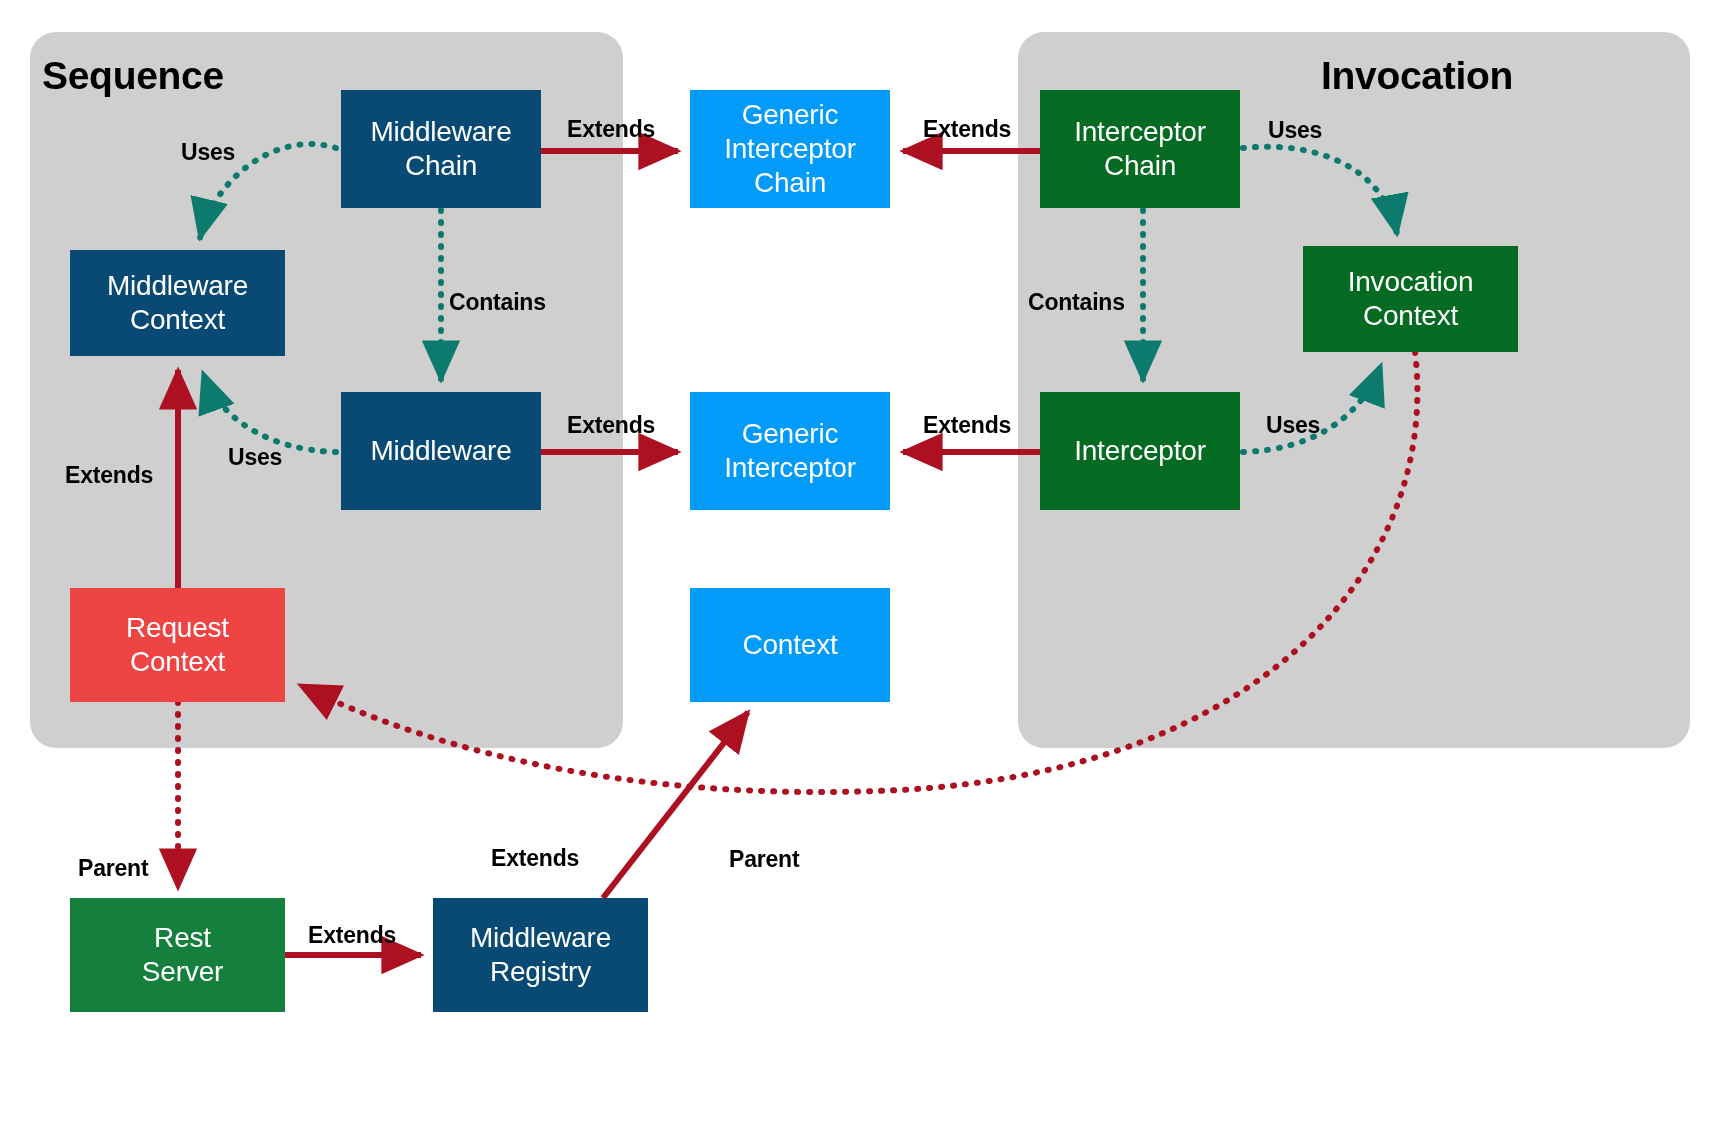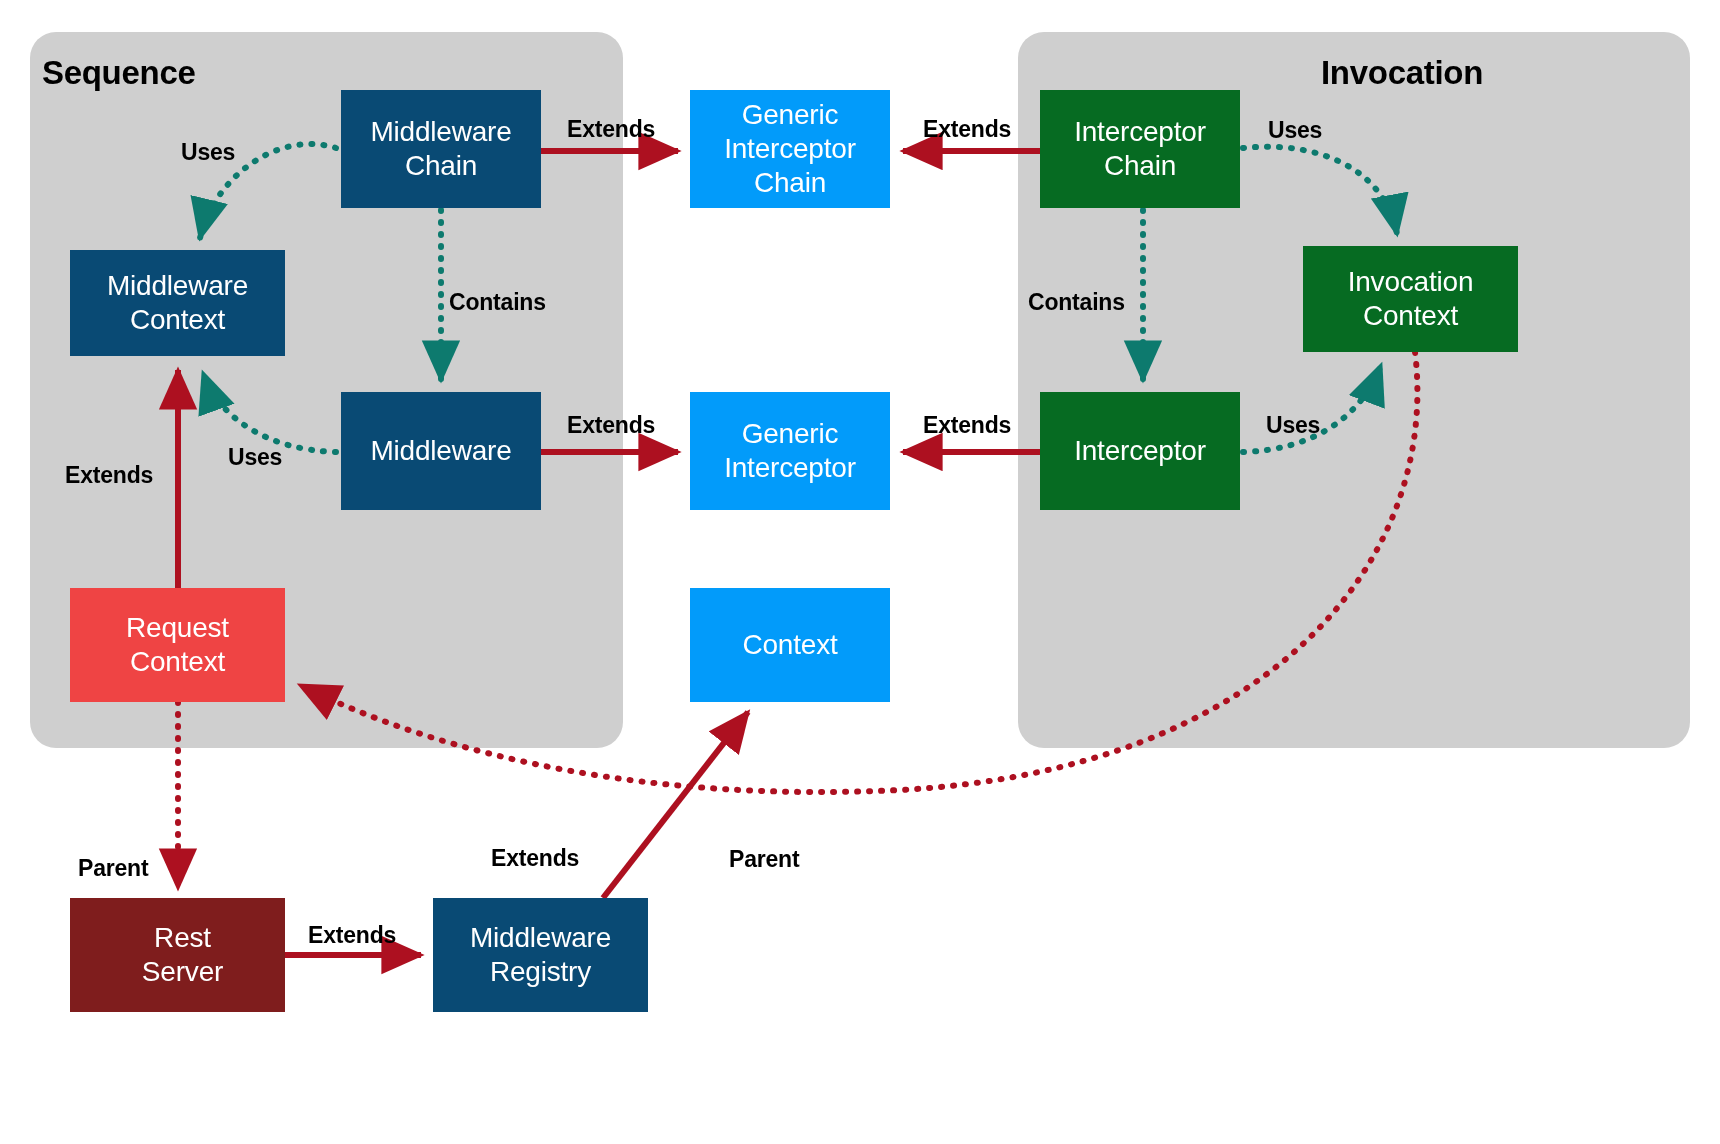--- a/index.html
+++ b/index.html
@@ -22,7 +22,7 @@
   }
   .group-title {
     position: absolute;
-    font-size: 33px;
+    font-size: 39px;
     font-weight: bold;
     color: #000000;
     white-space: nowrap;

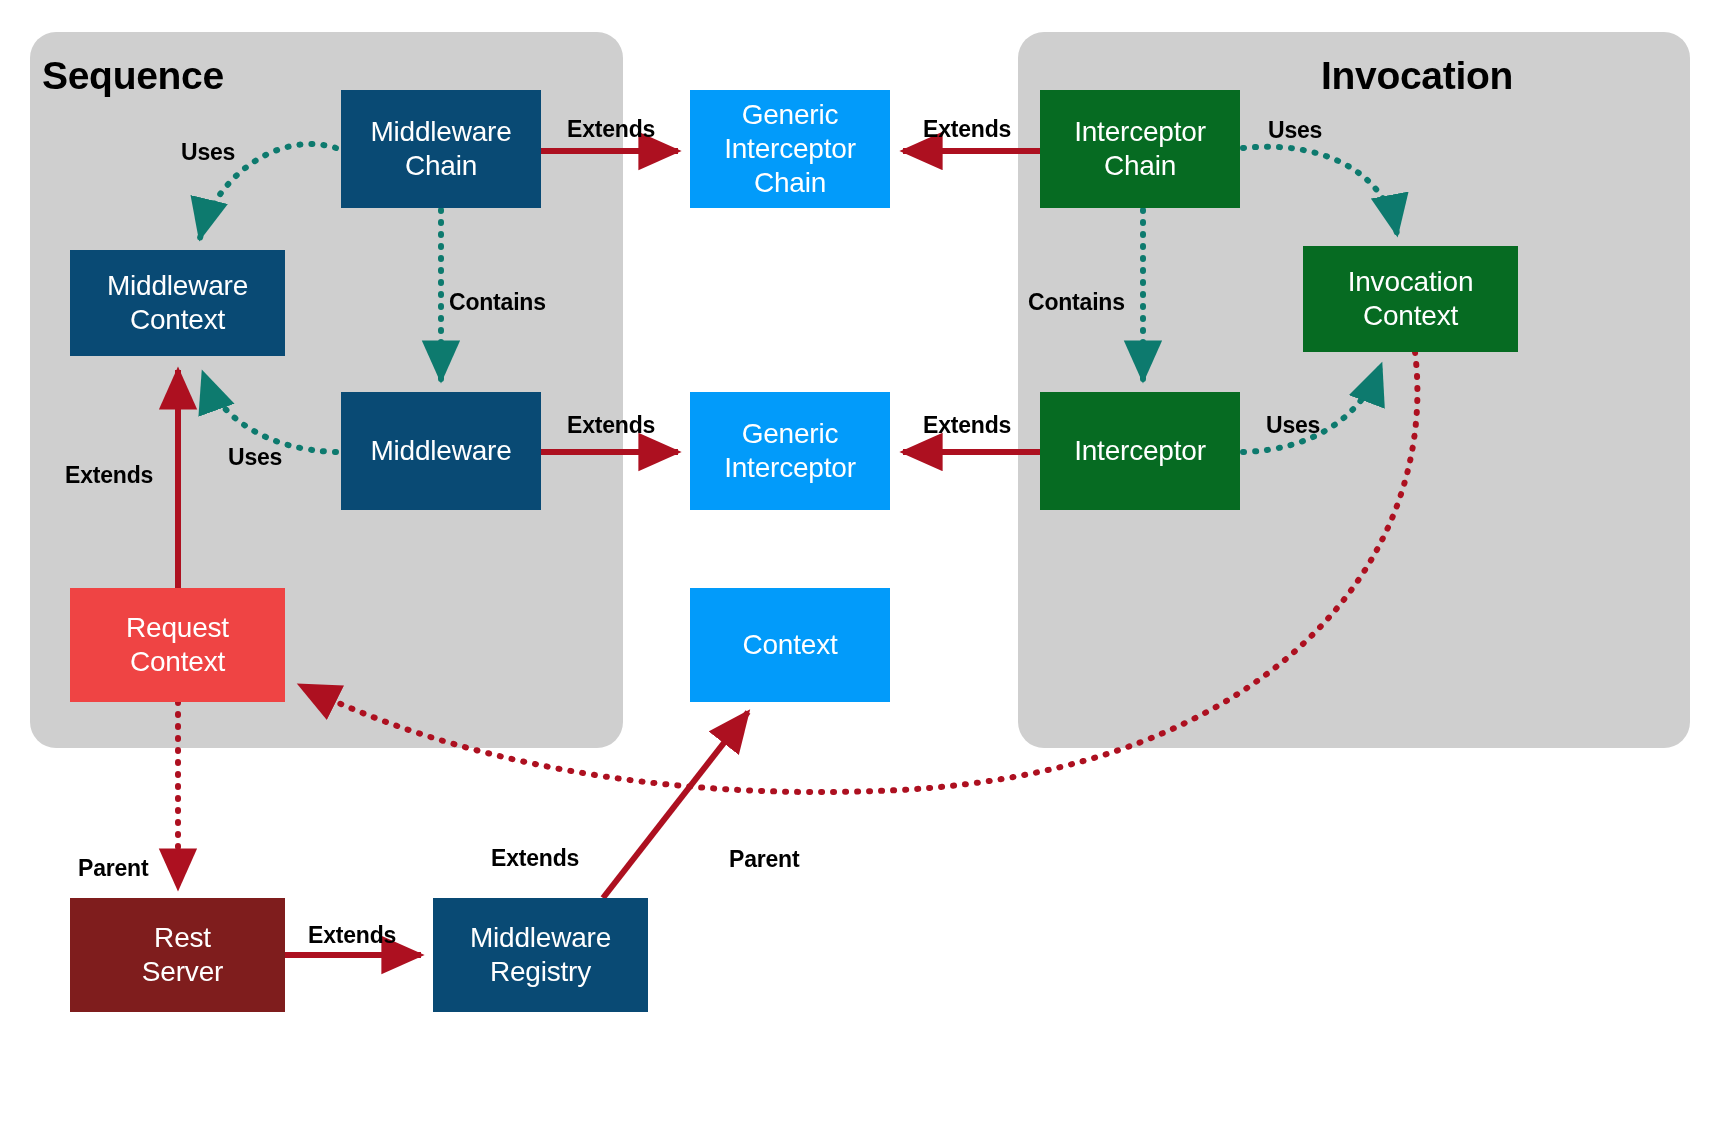--- a/index.html
+++ b/index.html
@@ -150,7 +150,7 @@
     <span>Context</span>
   </div>
 
-  <div class="node" style="left:70px; top:898px; width:215px; height:114px; background:#7f1d1d;padding-left:16px;">
+  <div class="node" style="left:70px; top:898px; width:215px; height:114px; background:#15803d;padding-left:16px;">
     <span>Rest<br>Server</span>
   </div>
 

